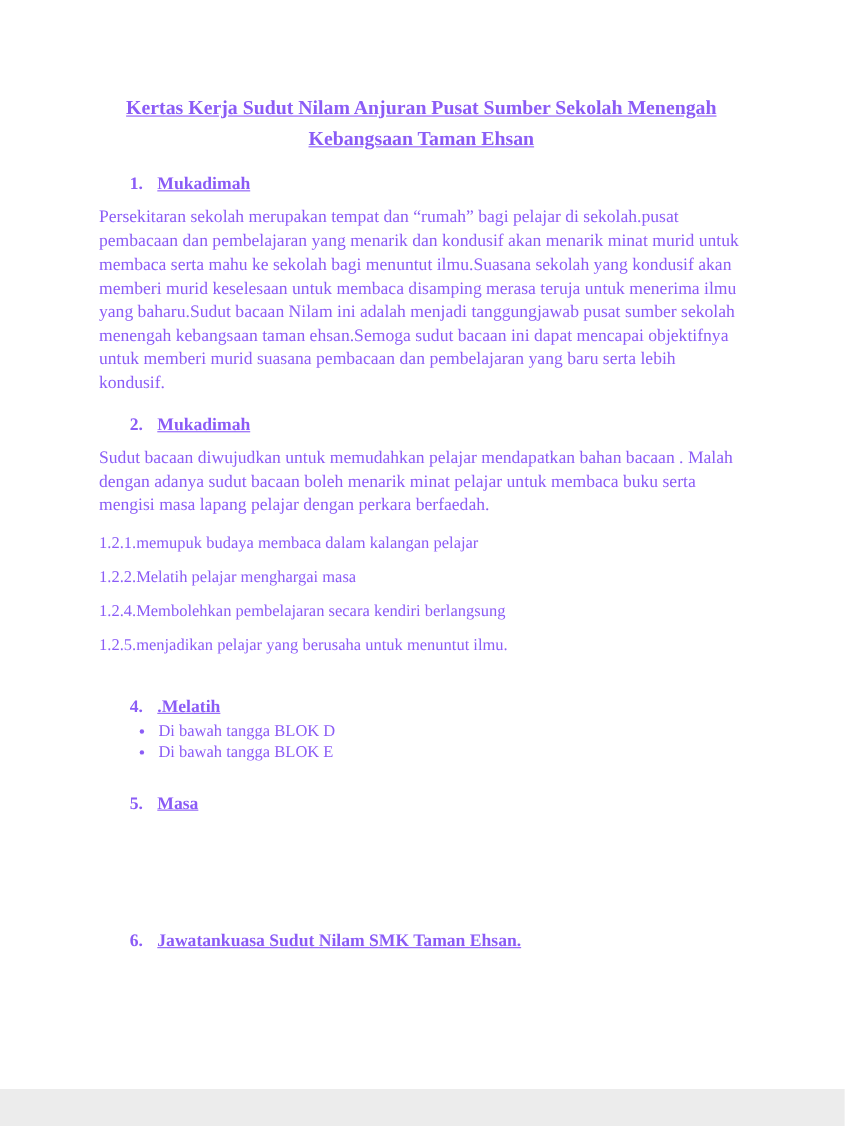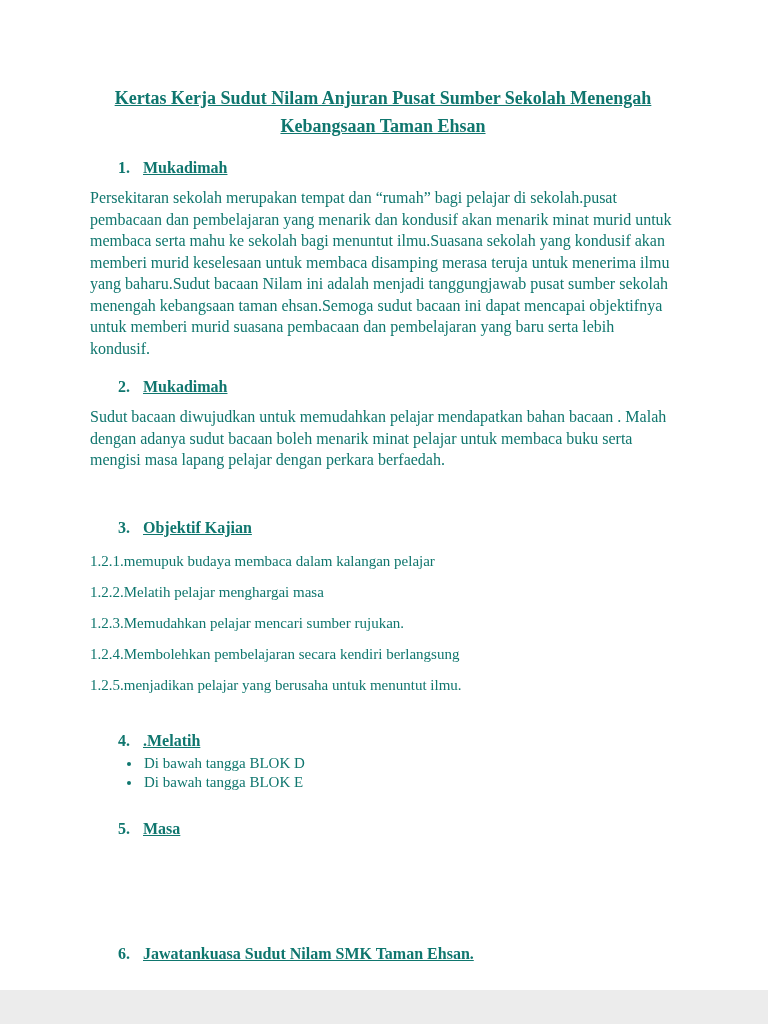--- a/index.html
+++ b/index.html
@@ -14,7 +14,7 @@
     background: #ffffff;
     overflow: hidden;
     font-family: "Liberation Serif", "DejaVu Serif", serif;
-    color: #0f766e;
+    color: #8b5cf6;
   }
 
   .bottom-strip {

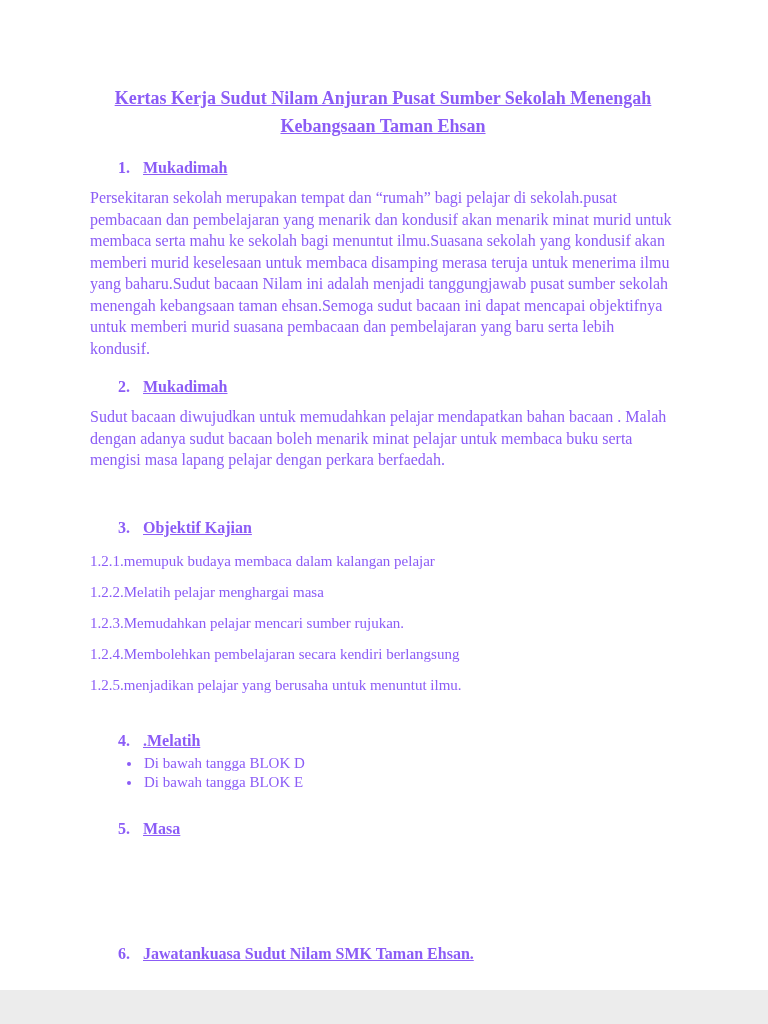--- a/index.html
+++ b/index.html
@@ -100,9 +100,6 @@
     </div>
     <p class="body">Sudut bacaan diwujudkan untuk memudahkan pelajar mendapatkan bahan bacaan . Malah dengan adanya sudut bacaan boleh menarik minat pelajar untuk membaca buku serta mengisi masa lapang pelajar dengan perkara berfaedah.</p>
 
-    <div class="heading mt-sec3">
-      <span class="hnum">3.</span><span class="htext">Objektif Kajian</span>
-    </div>
     <div class="objectives">
       <p class="obj">1.2.1.memupuk budaya membaca dalam kalangan pelajar</p>
       <p class="obj">1.2.2.Melatih pelajar menghargai masa</p>

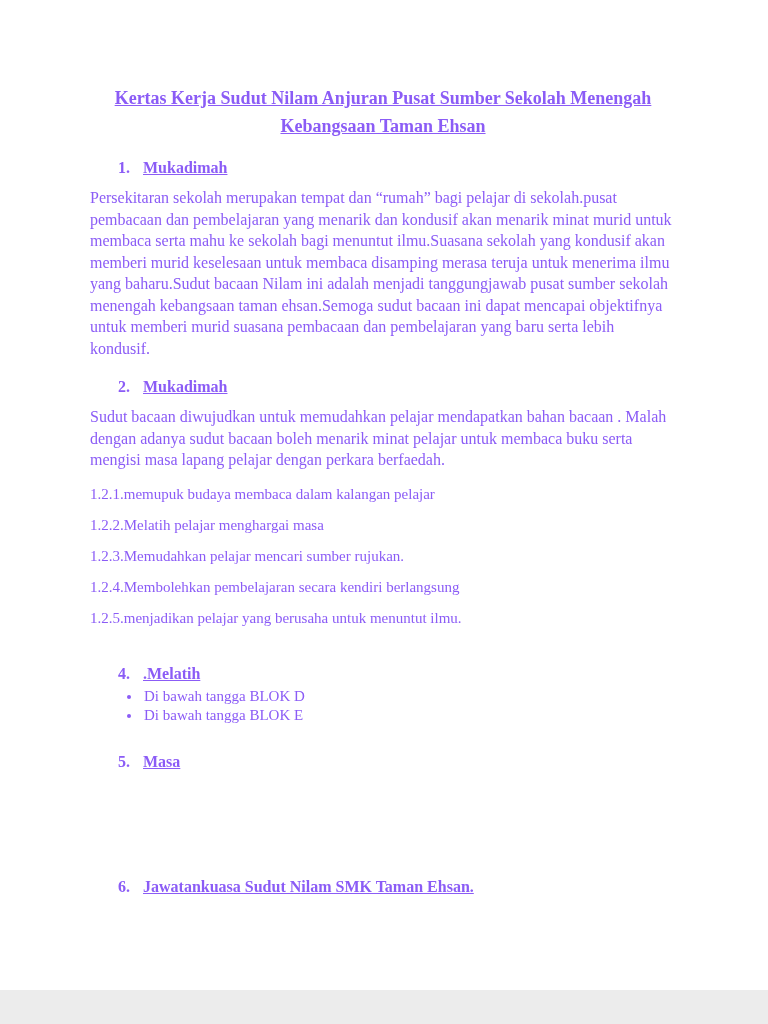--- a/index.html
+++ b/index.html
@@ -103,7 +103,6 @@
     <div class="objectives">
       <p class="obj">1.2.1.memupuk budaya membaca dalam kalangan pelajar</p>
       <p class="obj">1.2.2.Melatih pelajar menghargai masa</p>
-      <p class="obj">1.2.3.Memudahkan pelajar mencari sumber rujukan.</p>
       <p class="obj">1.2.4.Membolehkan pembelajaran secara kendiri berlangsung</p>
       <p class="obj">1.2.5.menjadikan pelajar yang berusaha untuk menuntut ilmu.</p>
     </div>

